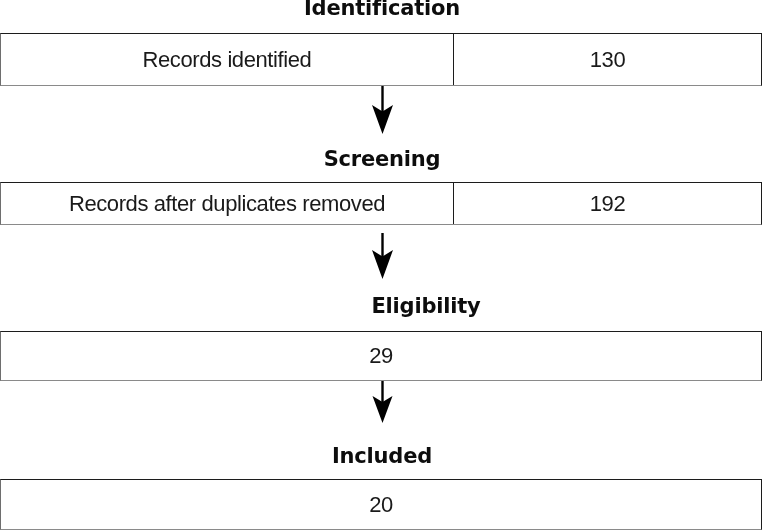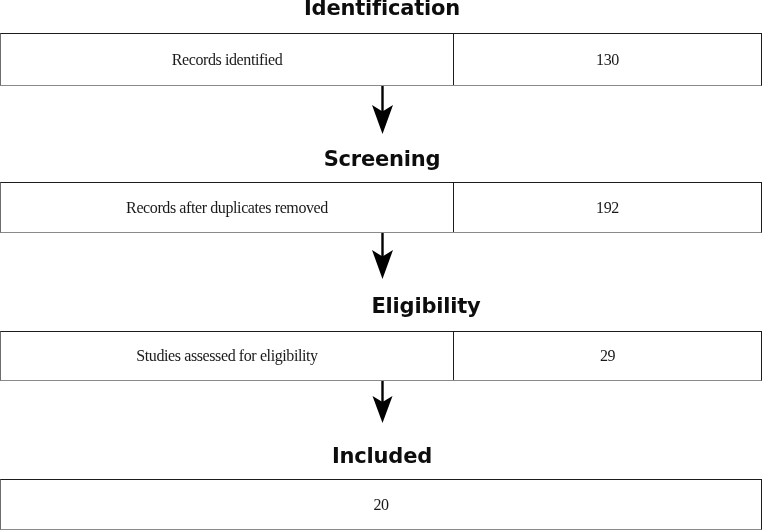--- a/index.html
+++ b/index.html
@@ -58,9 +58,9 @@
     align-items: center;
     justify-content: center;
     box-sizing: border-box;
-    font-family: Liberation Serif, serif;
+    font-family: Liberation Sans, sans-serif;
     font-weight: 400;
-    font-size: 16px;
+    font-size: 22px;
     color: #1a1a1a;
     letter-spacing: -0.4px;
     white-space: nowrap;

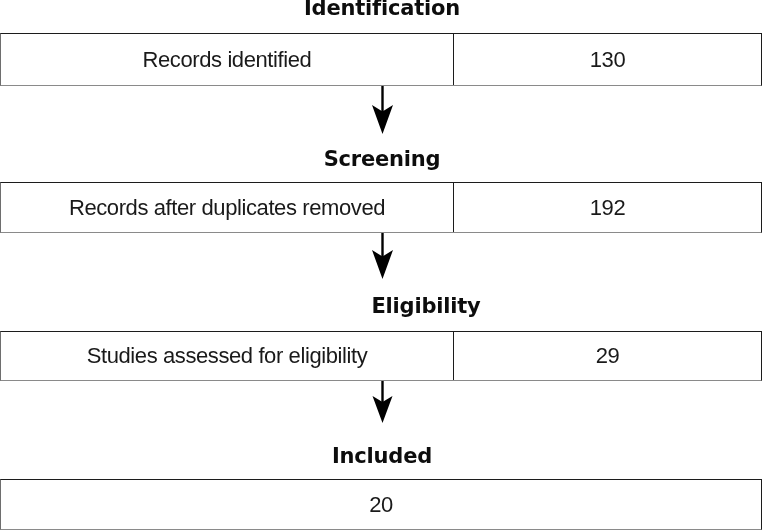--- a/index.html
+++ b/index.html
@@ -103,7 +103,7 @@
 
   <div class="stage-title" style="top:147px;">Screening</div>
 
-  <div class="stage-box" style="top:182px; height:51px;">
+  <div class="stage-box" style="top:182px; height:43px;">
     <div class="cell cell-label">Records after duplicates removed</div>
     <div class="cell cell-value">192</div>
   </div>

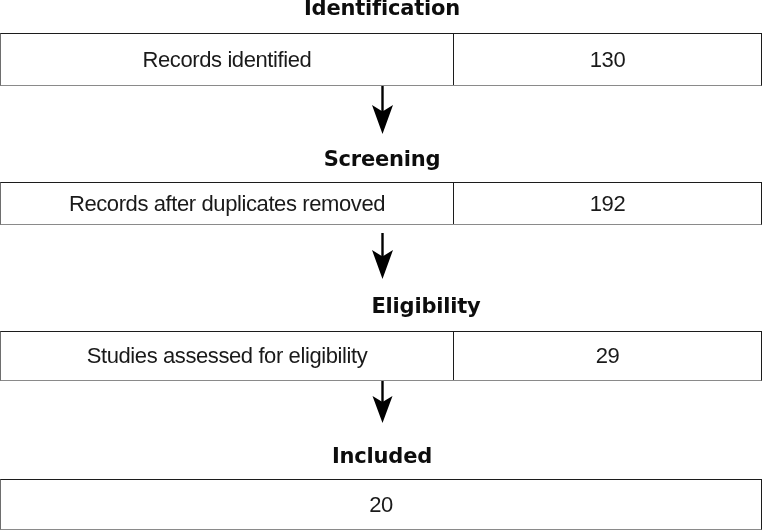--- a/index.html
+++ b/index.html
@@ -118,7 +118,6 @@
   <div class="stage-title" style="top:294px;margin-left:44px;">Eligibility</div>
 
   <div class="stage-box" style="top:331px; height:50px;">
-    <div class="cell cell-label">Studies assessed for eligibility</div>
     <div class="cell cell-value">29</div>
   </div>
 

